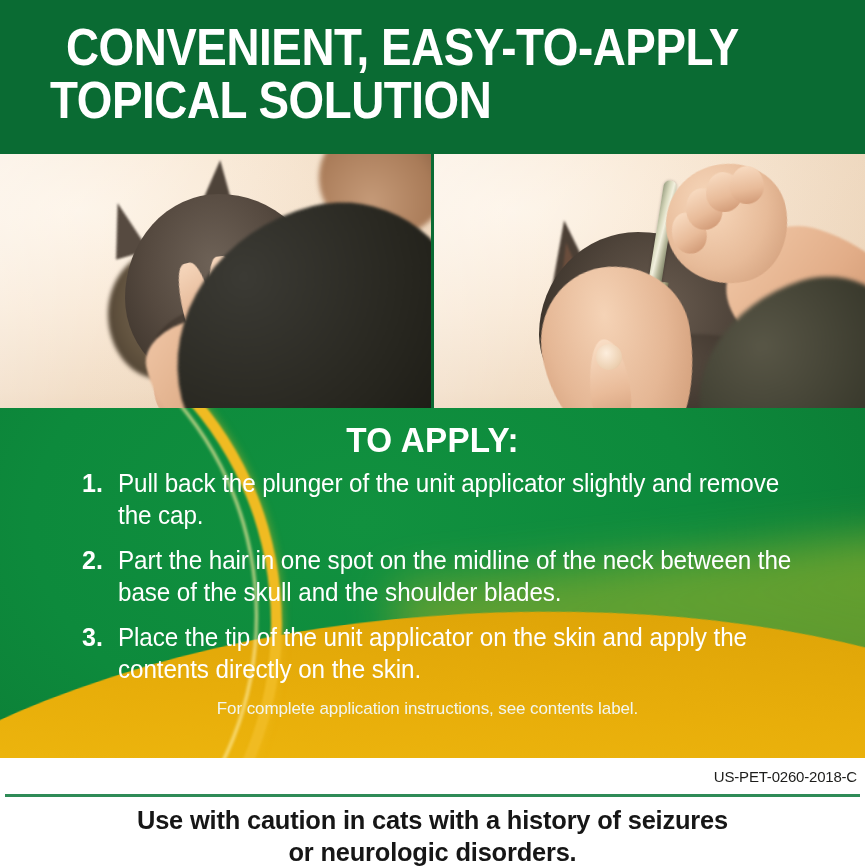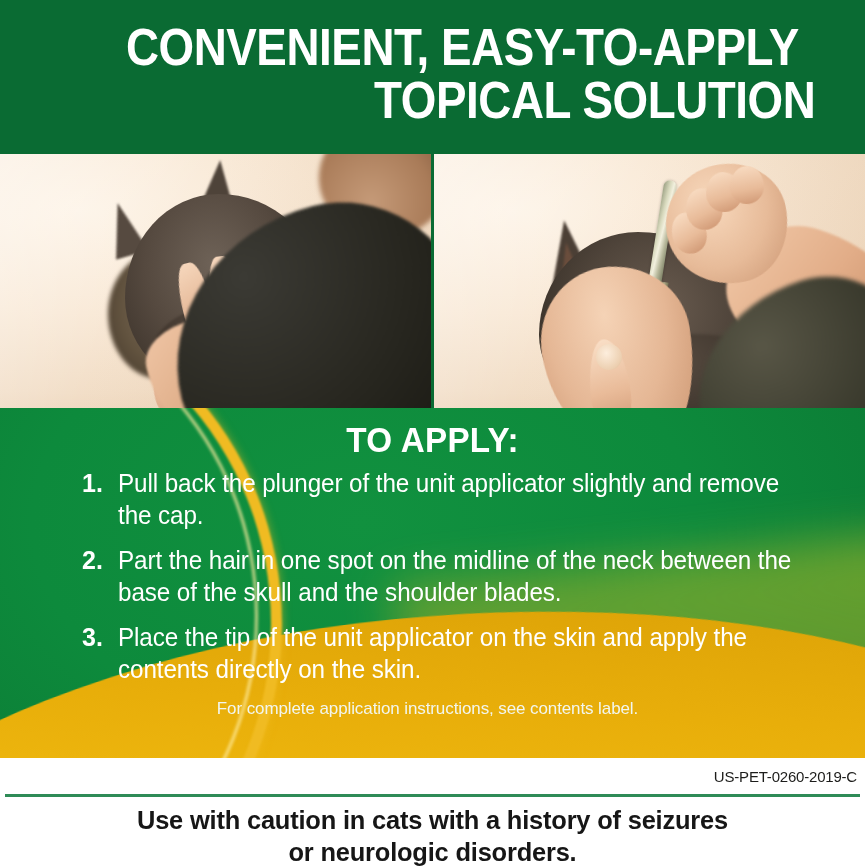--- a/index.html
+++ b/index.html
@@ -28,7 +28,7 @@
     background: #0a6b33;
     display: flex;
     flex-direction: column;
-    align-items: flex-end;
+    align-items: flex-start;
     justify-content: center;
     box-sizing: border-box;
     padding: 4px 20px 6px 20px;

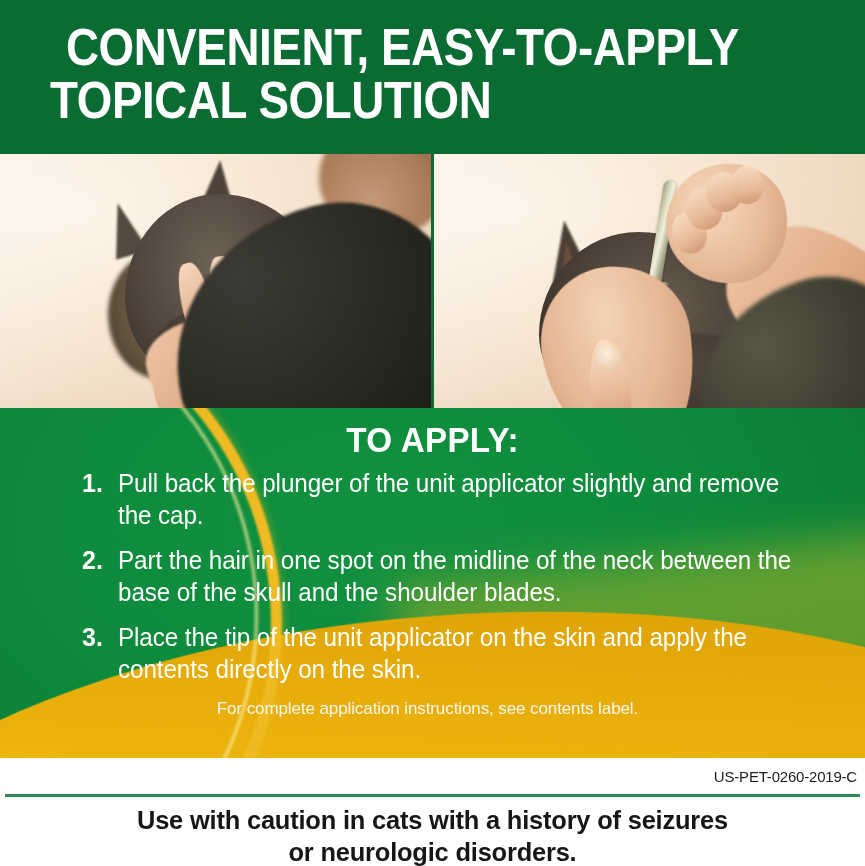--- a/index.html
+++ b/index.html
@@ -540,7 +540,7 @@
   </div>
 
   <div class="footer">
-    <div class="code">US-PET-0260-2019-C</div>
+    <div class="code">US-PET-0260-2018-C</div>
     <div class="rule"></div>
     <div class="caution">
       <div>Use with caution in cats with a history of seizures</div>

